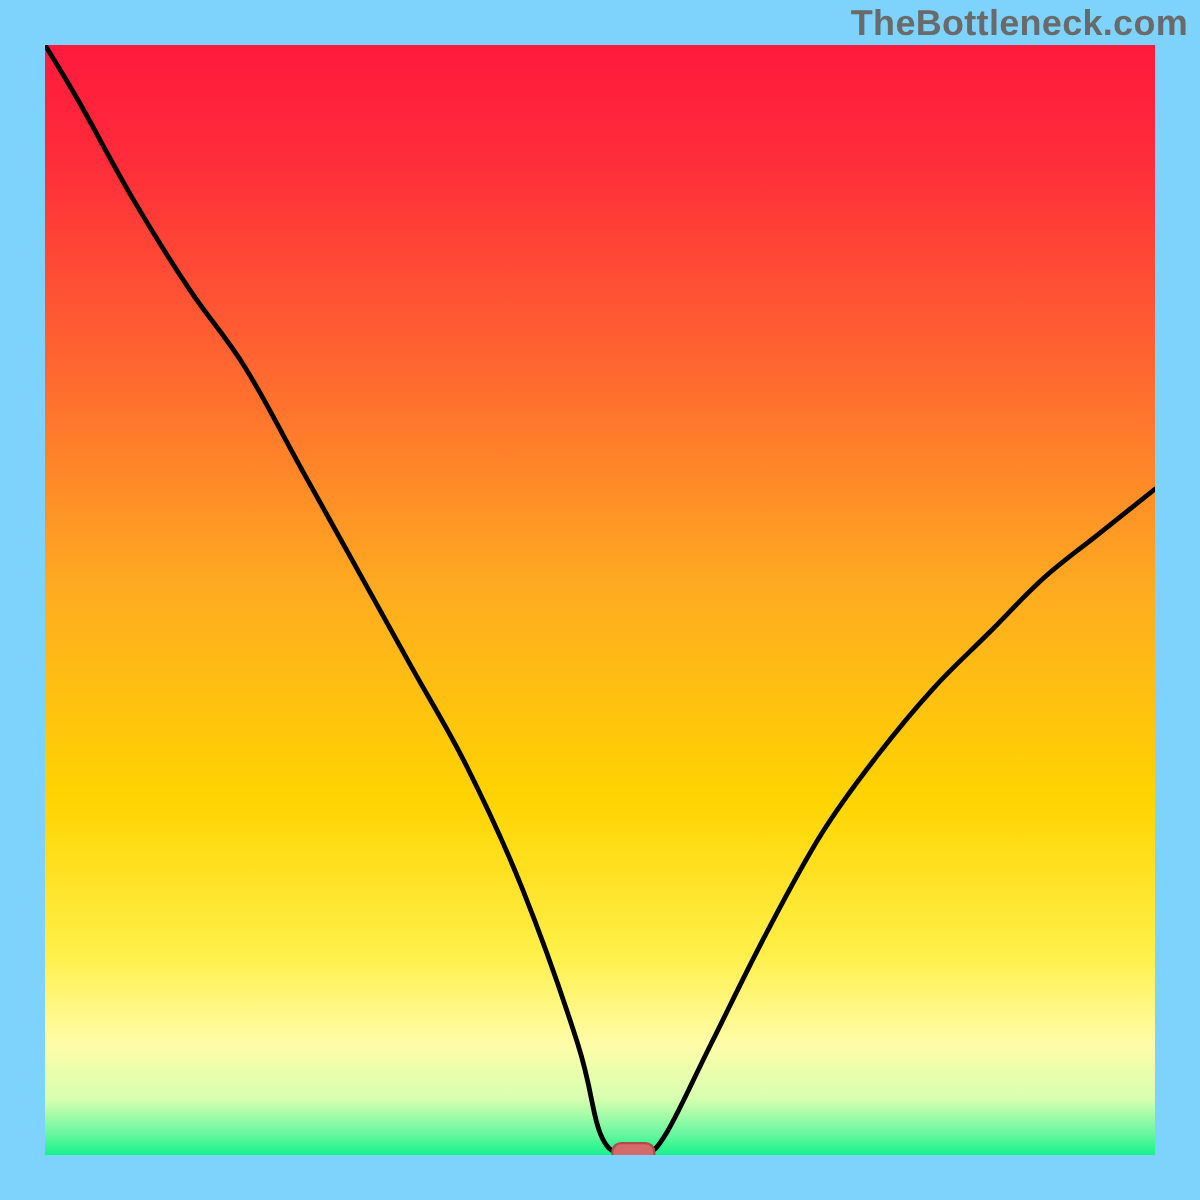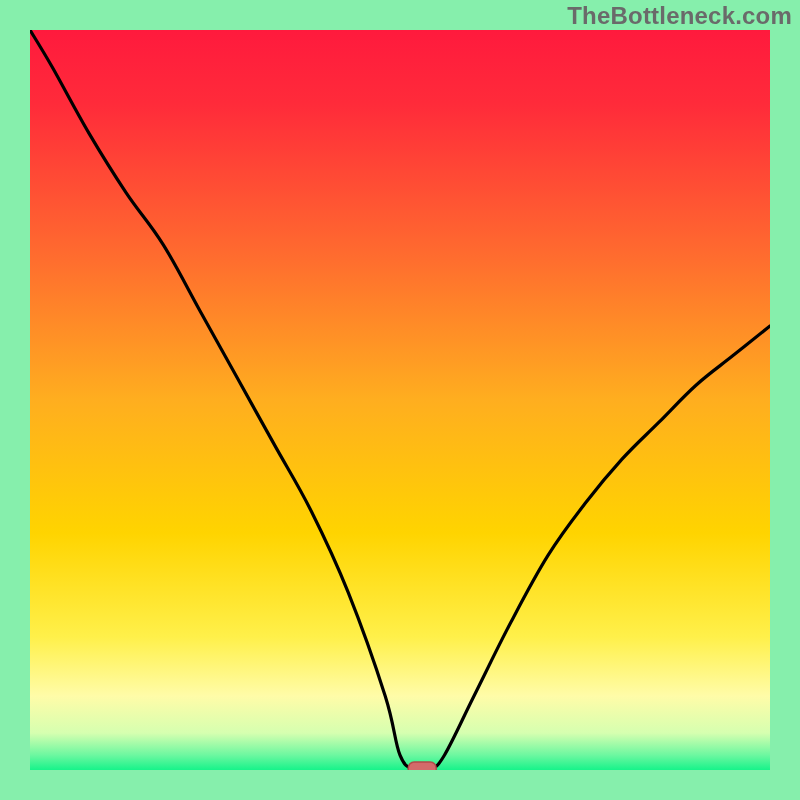--- a/index.html
+++ b/index.html
@@ -15,7 +15,7 @@
     position: relative;
     width: 800px;
     height: 800px;
-    background: #86efac;
+    background: #7dd3fc;
   }
   .watermark {
     position: absolute;

